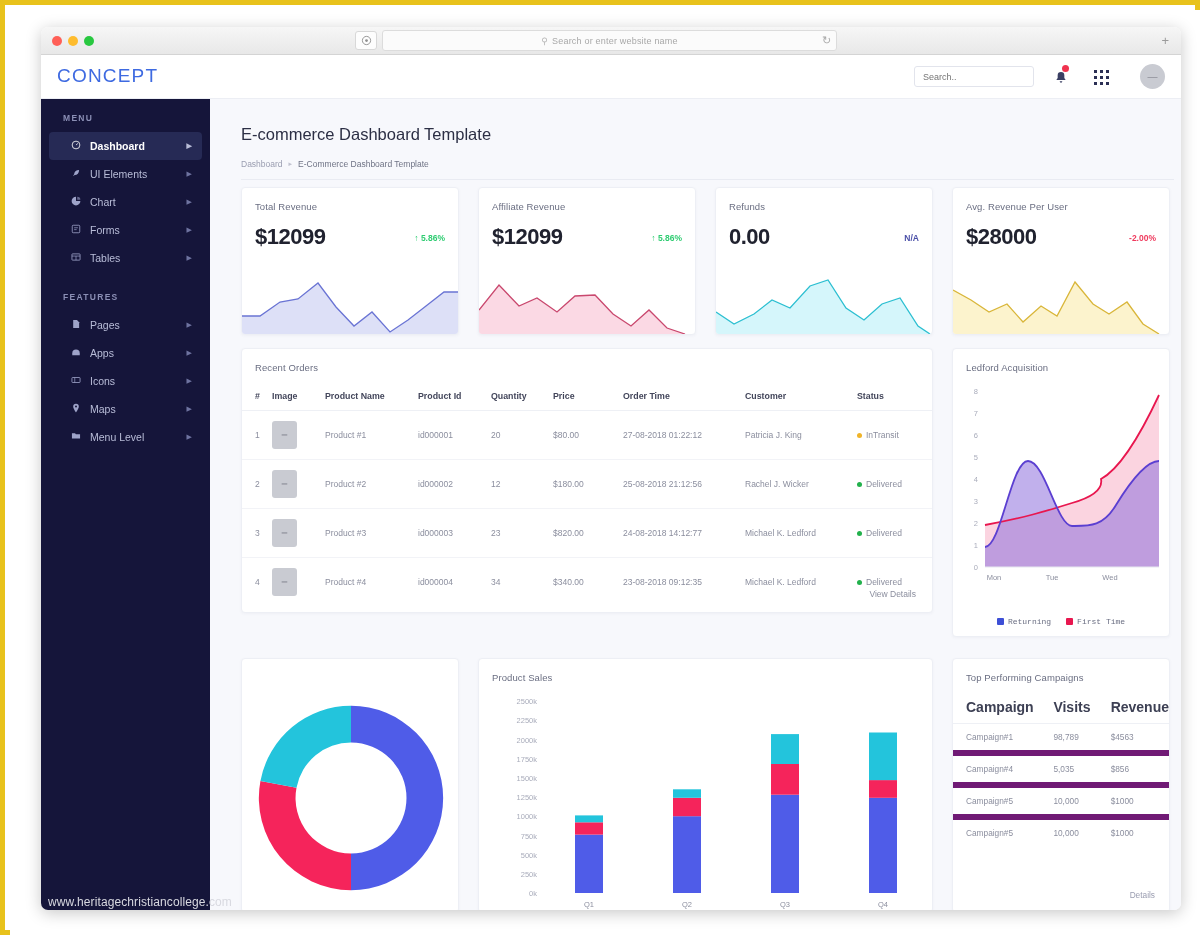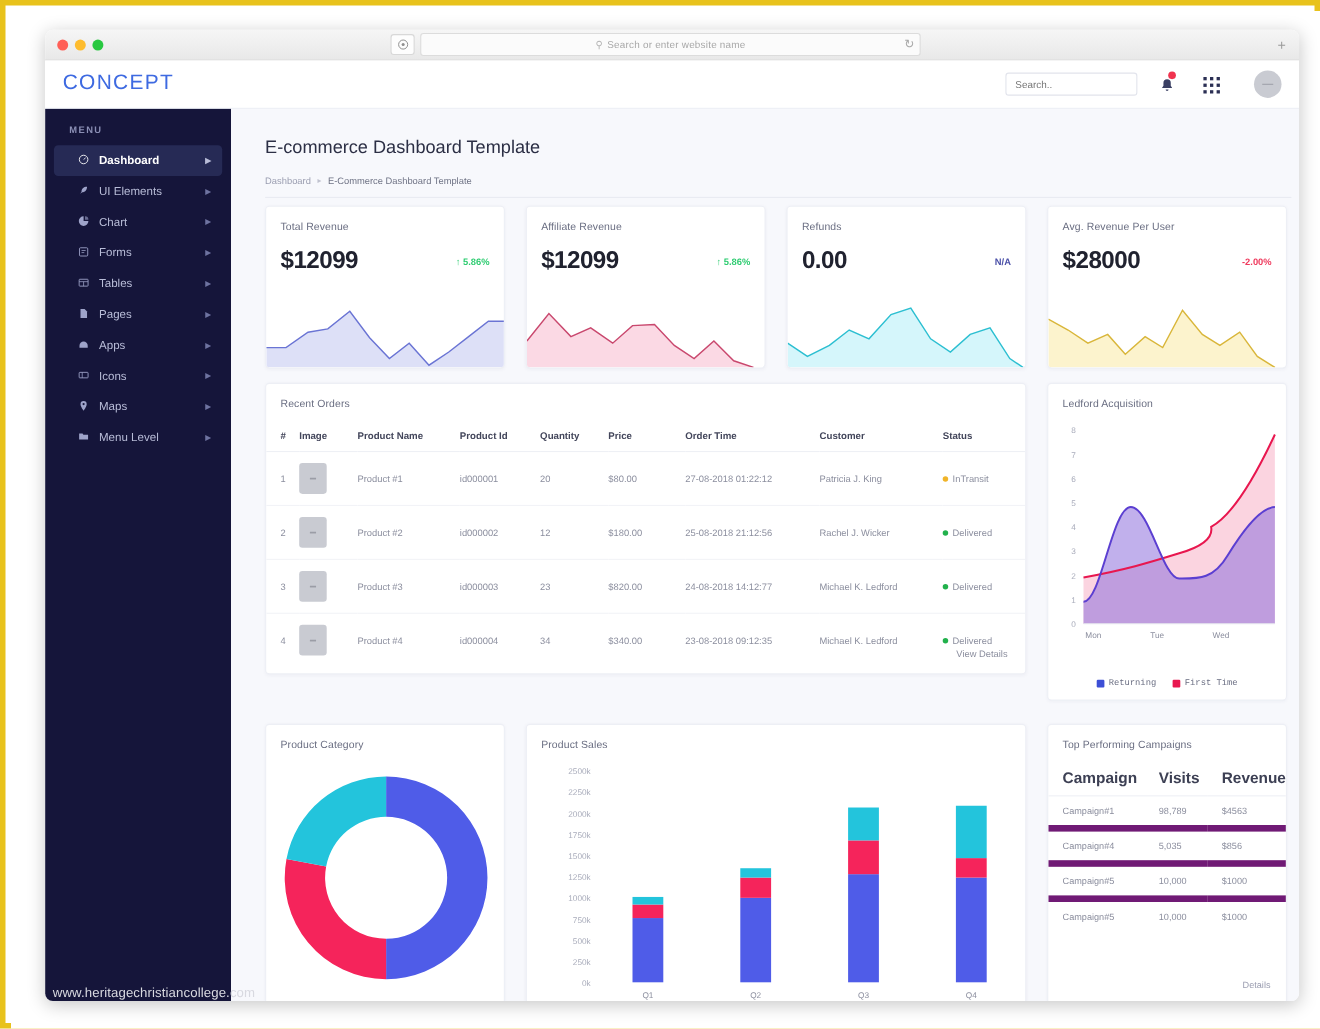--- a/index.html
+++ b/index.html
@@ -318,6 +318,7 @@
           <span class="caret">▶</span>
         </div>
 
+        <div class="side-sec" style="padding-top:20px">FEATURES</div>
 
         <div class="side-item">
           <span class="ic">

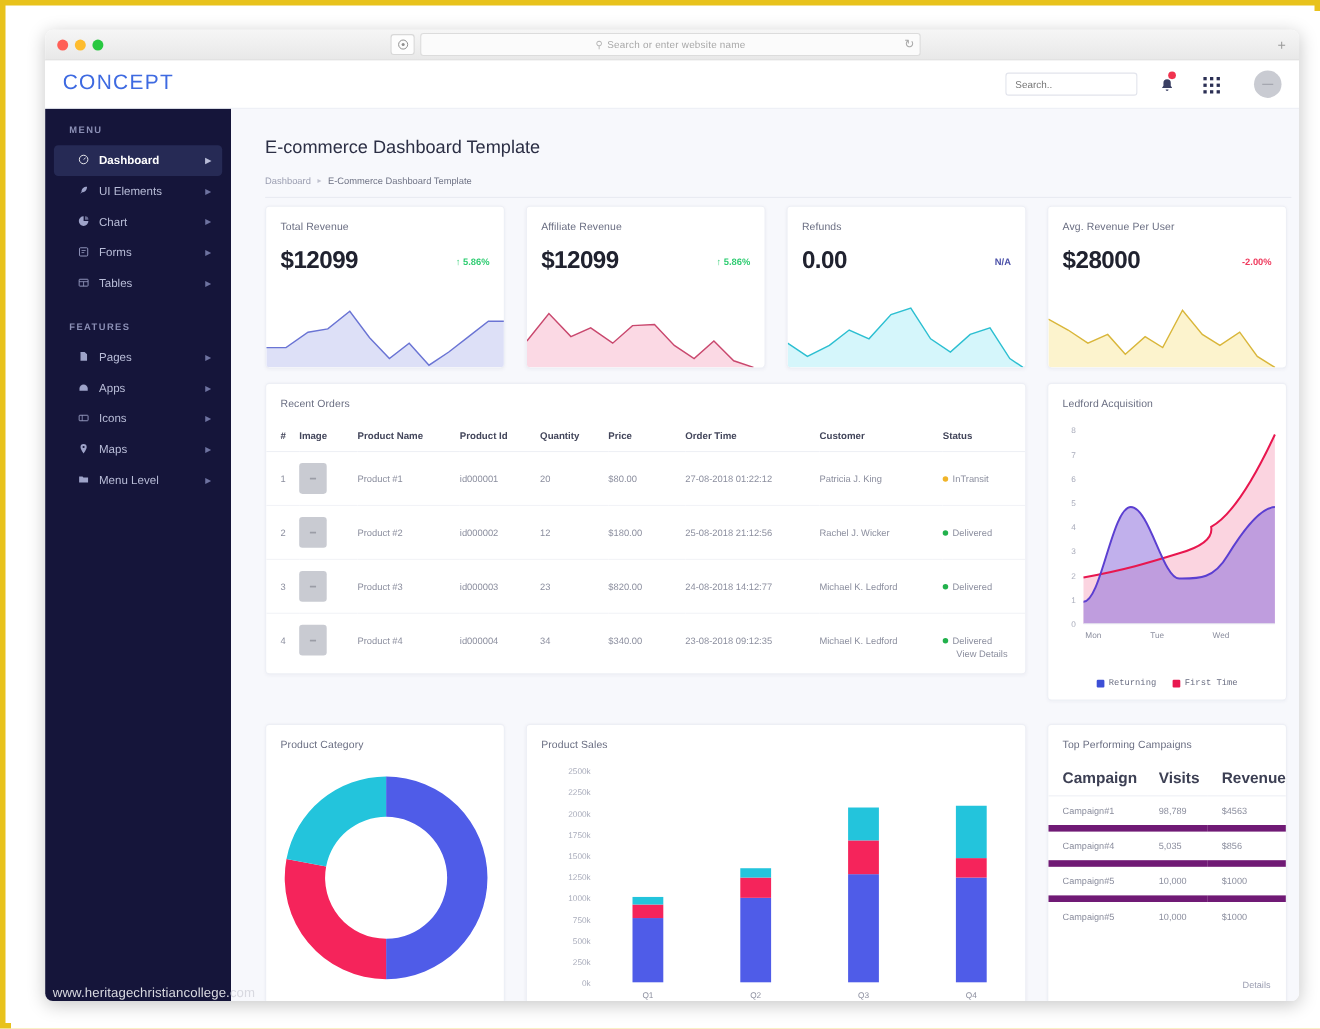--- a/index.html
+++ b/index.html
@@ -540,7 +540,6 @@
         </div>
 
         <div class="card" id="prodcat" style="left:31px">
-          <div class="card-title">Product Category</div>
           <div id="donut-wrap">
             <svg viewBox="0 0 220 220" width="218" height="218">
               <g transform="translate(110,110)">

